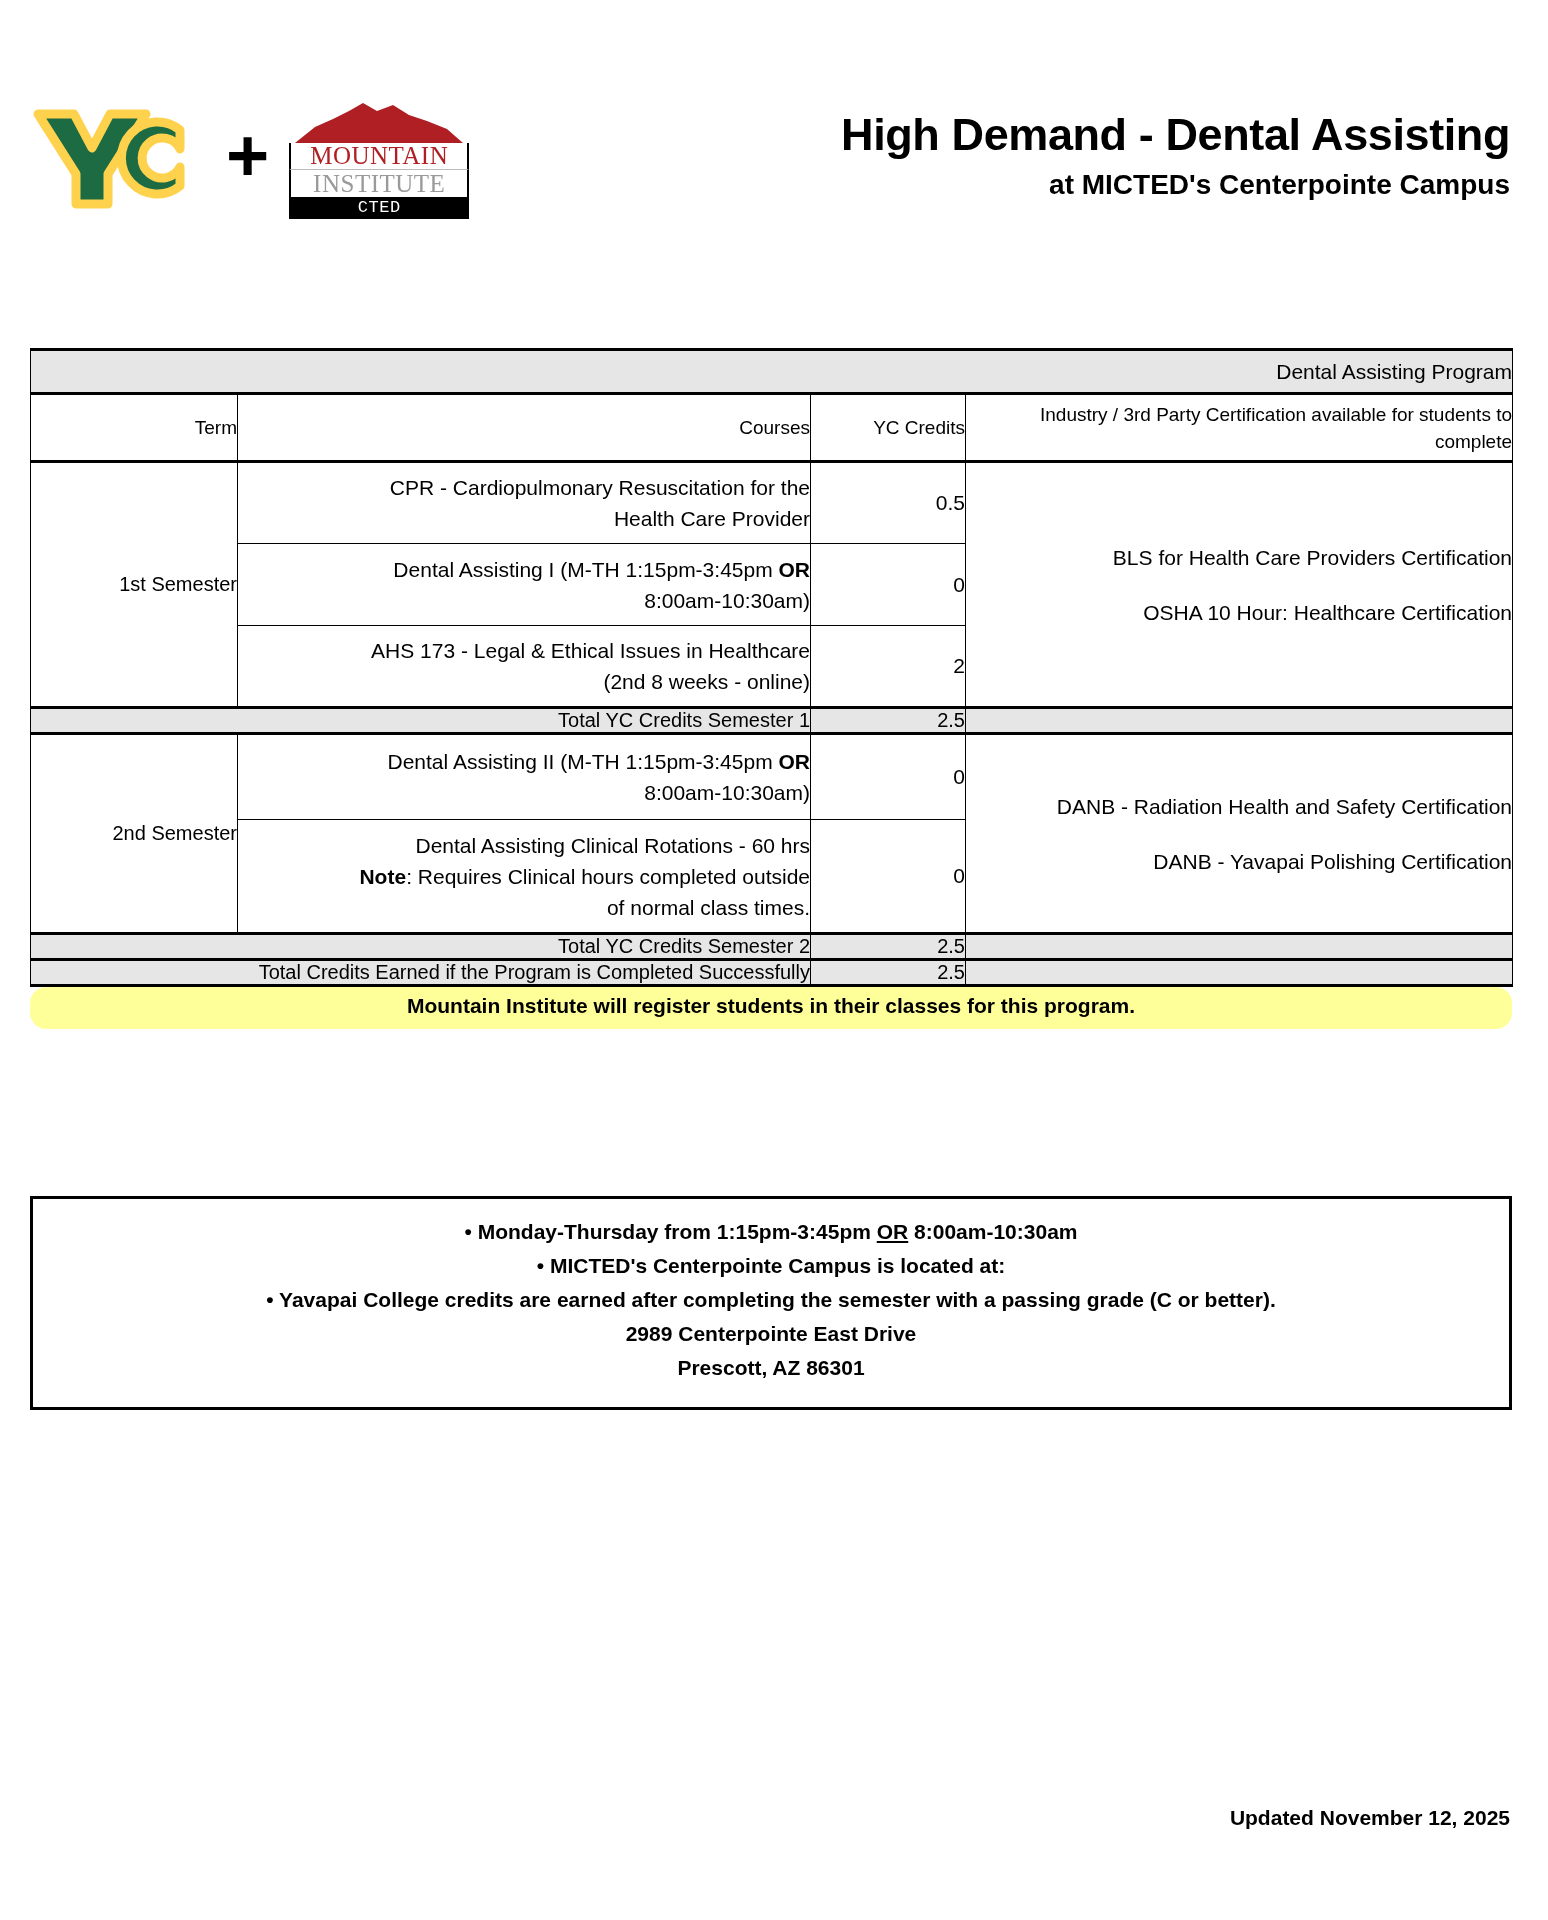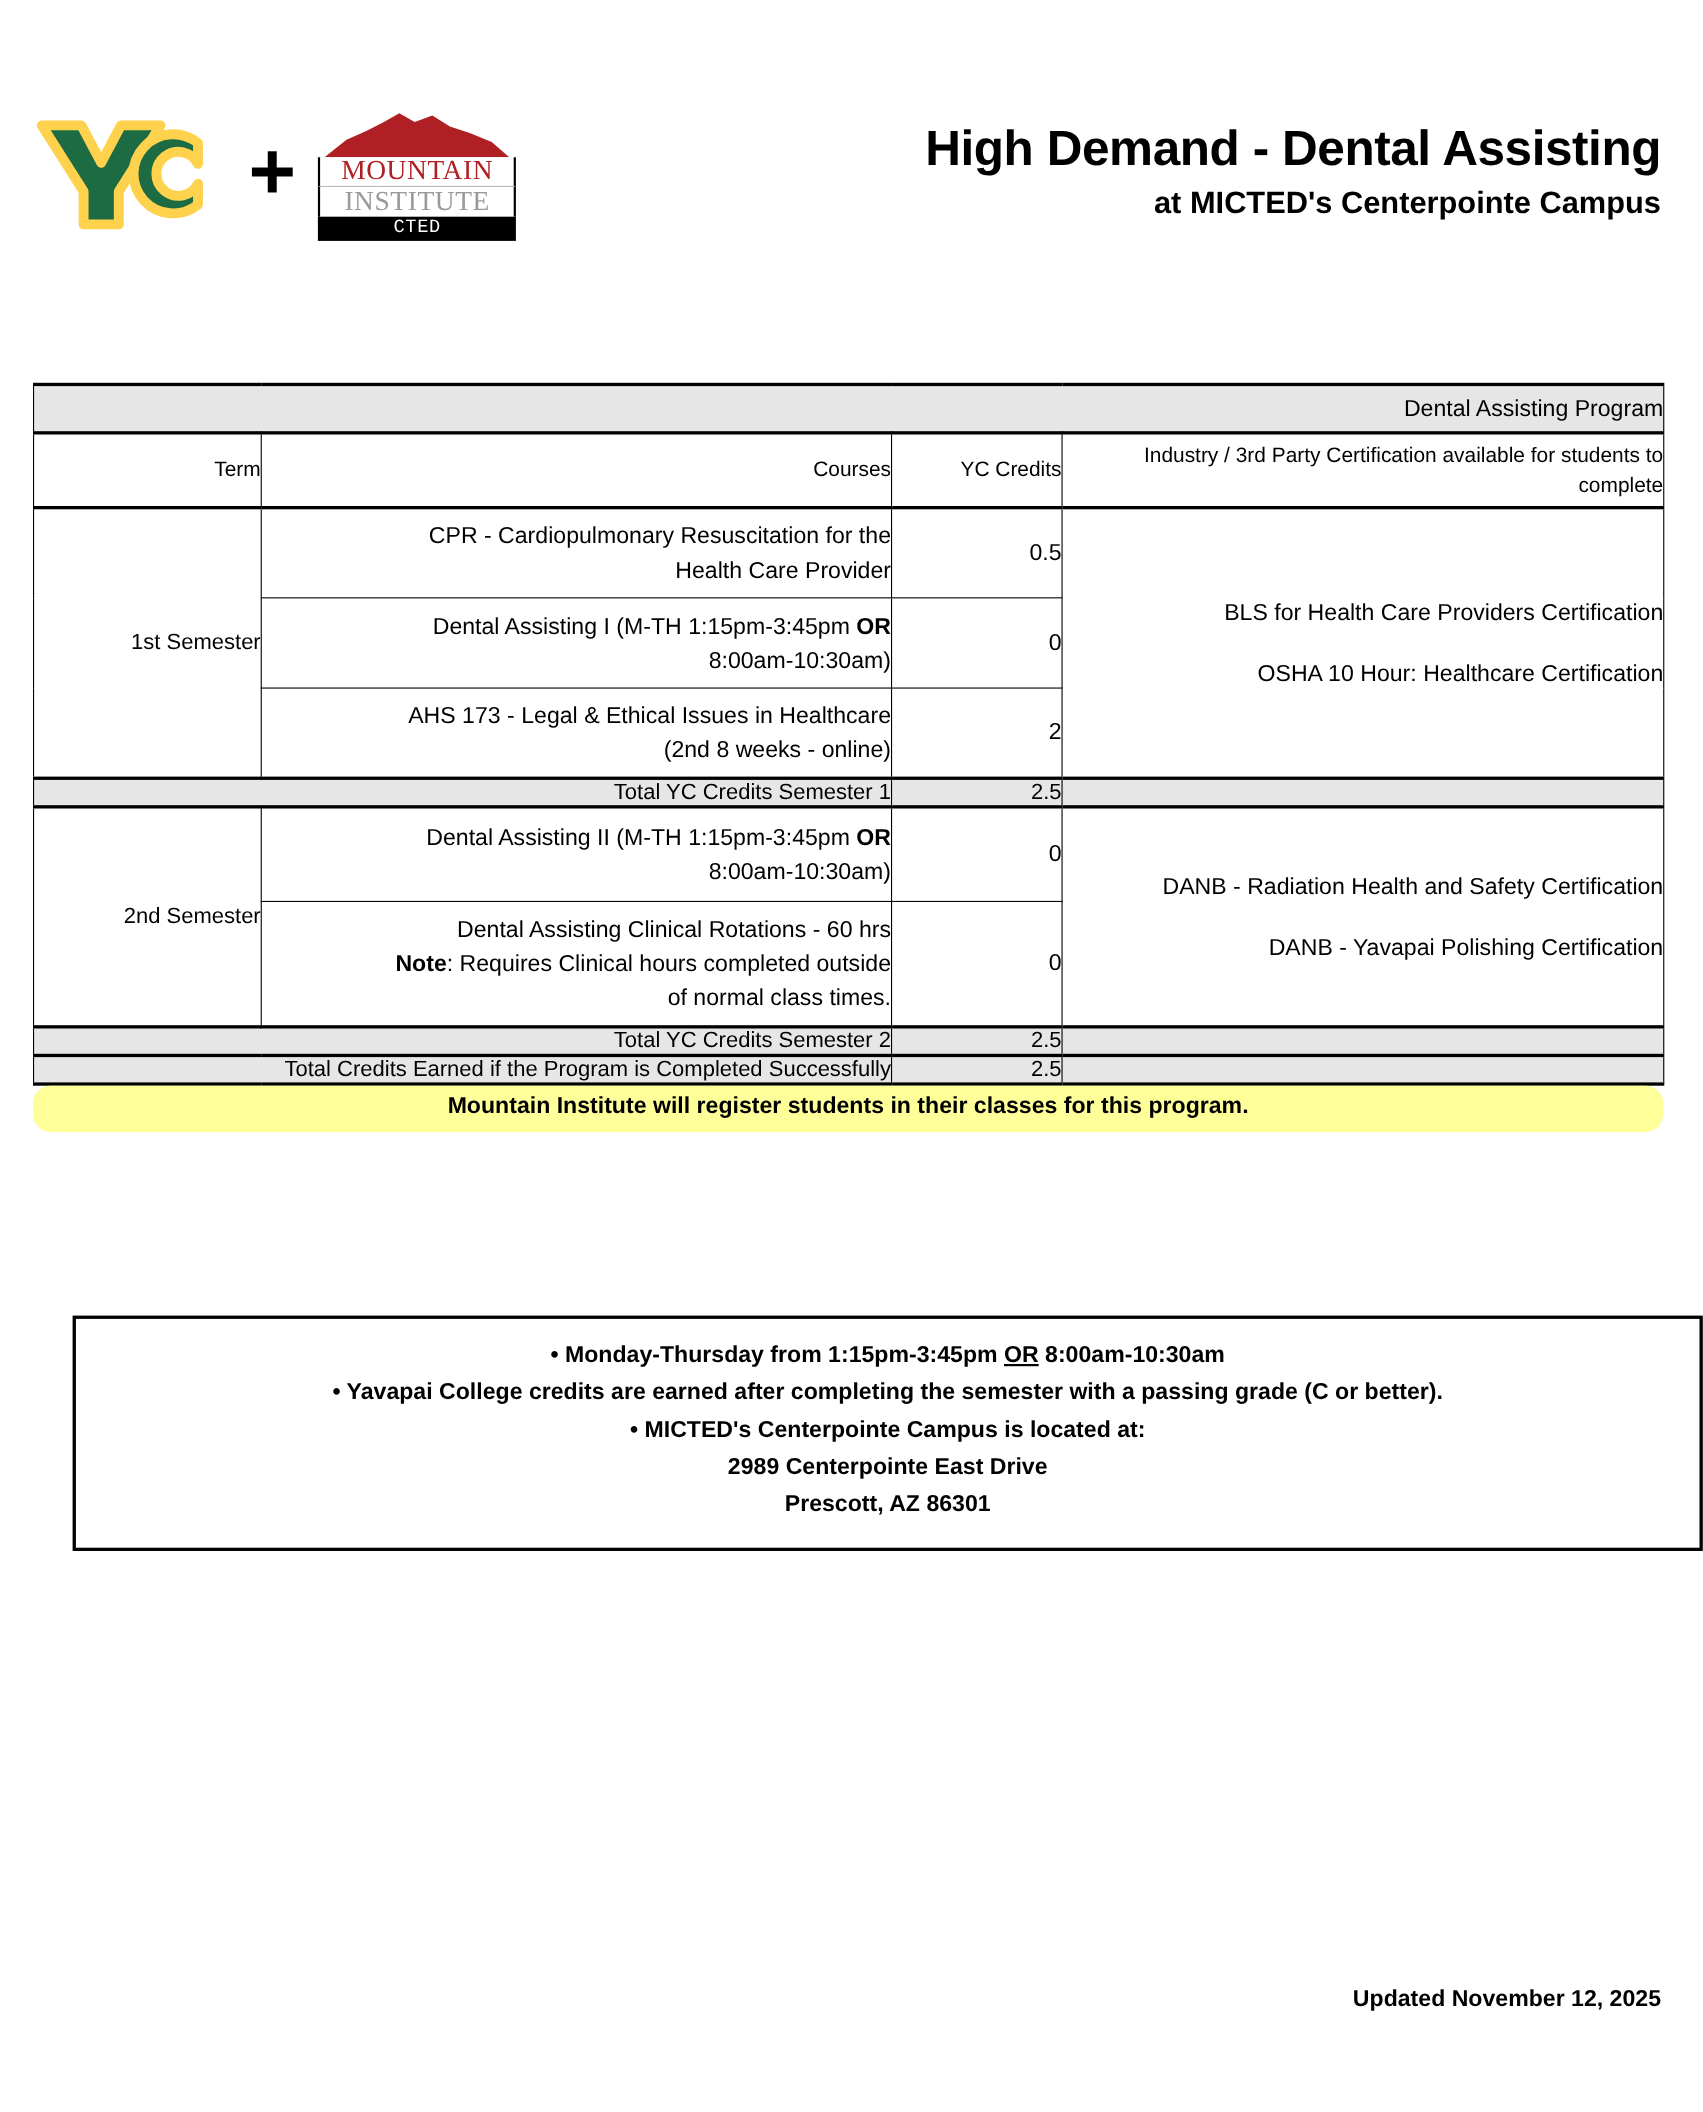--- a/index.html
+++ b/index.html
@@ -206,7 +206,6 @@
     border: 3px solid #000;
     padding: 16px 20px 22px 20px;
     text-align: center;
-    margin-left: 36px;
   }
   .info-line {
     font-size: 21px;

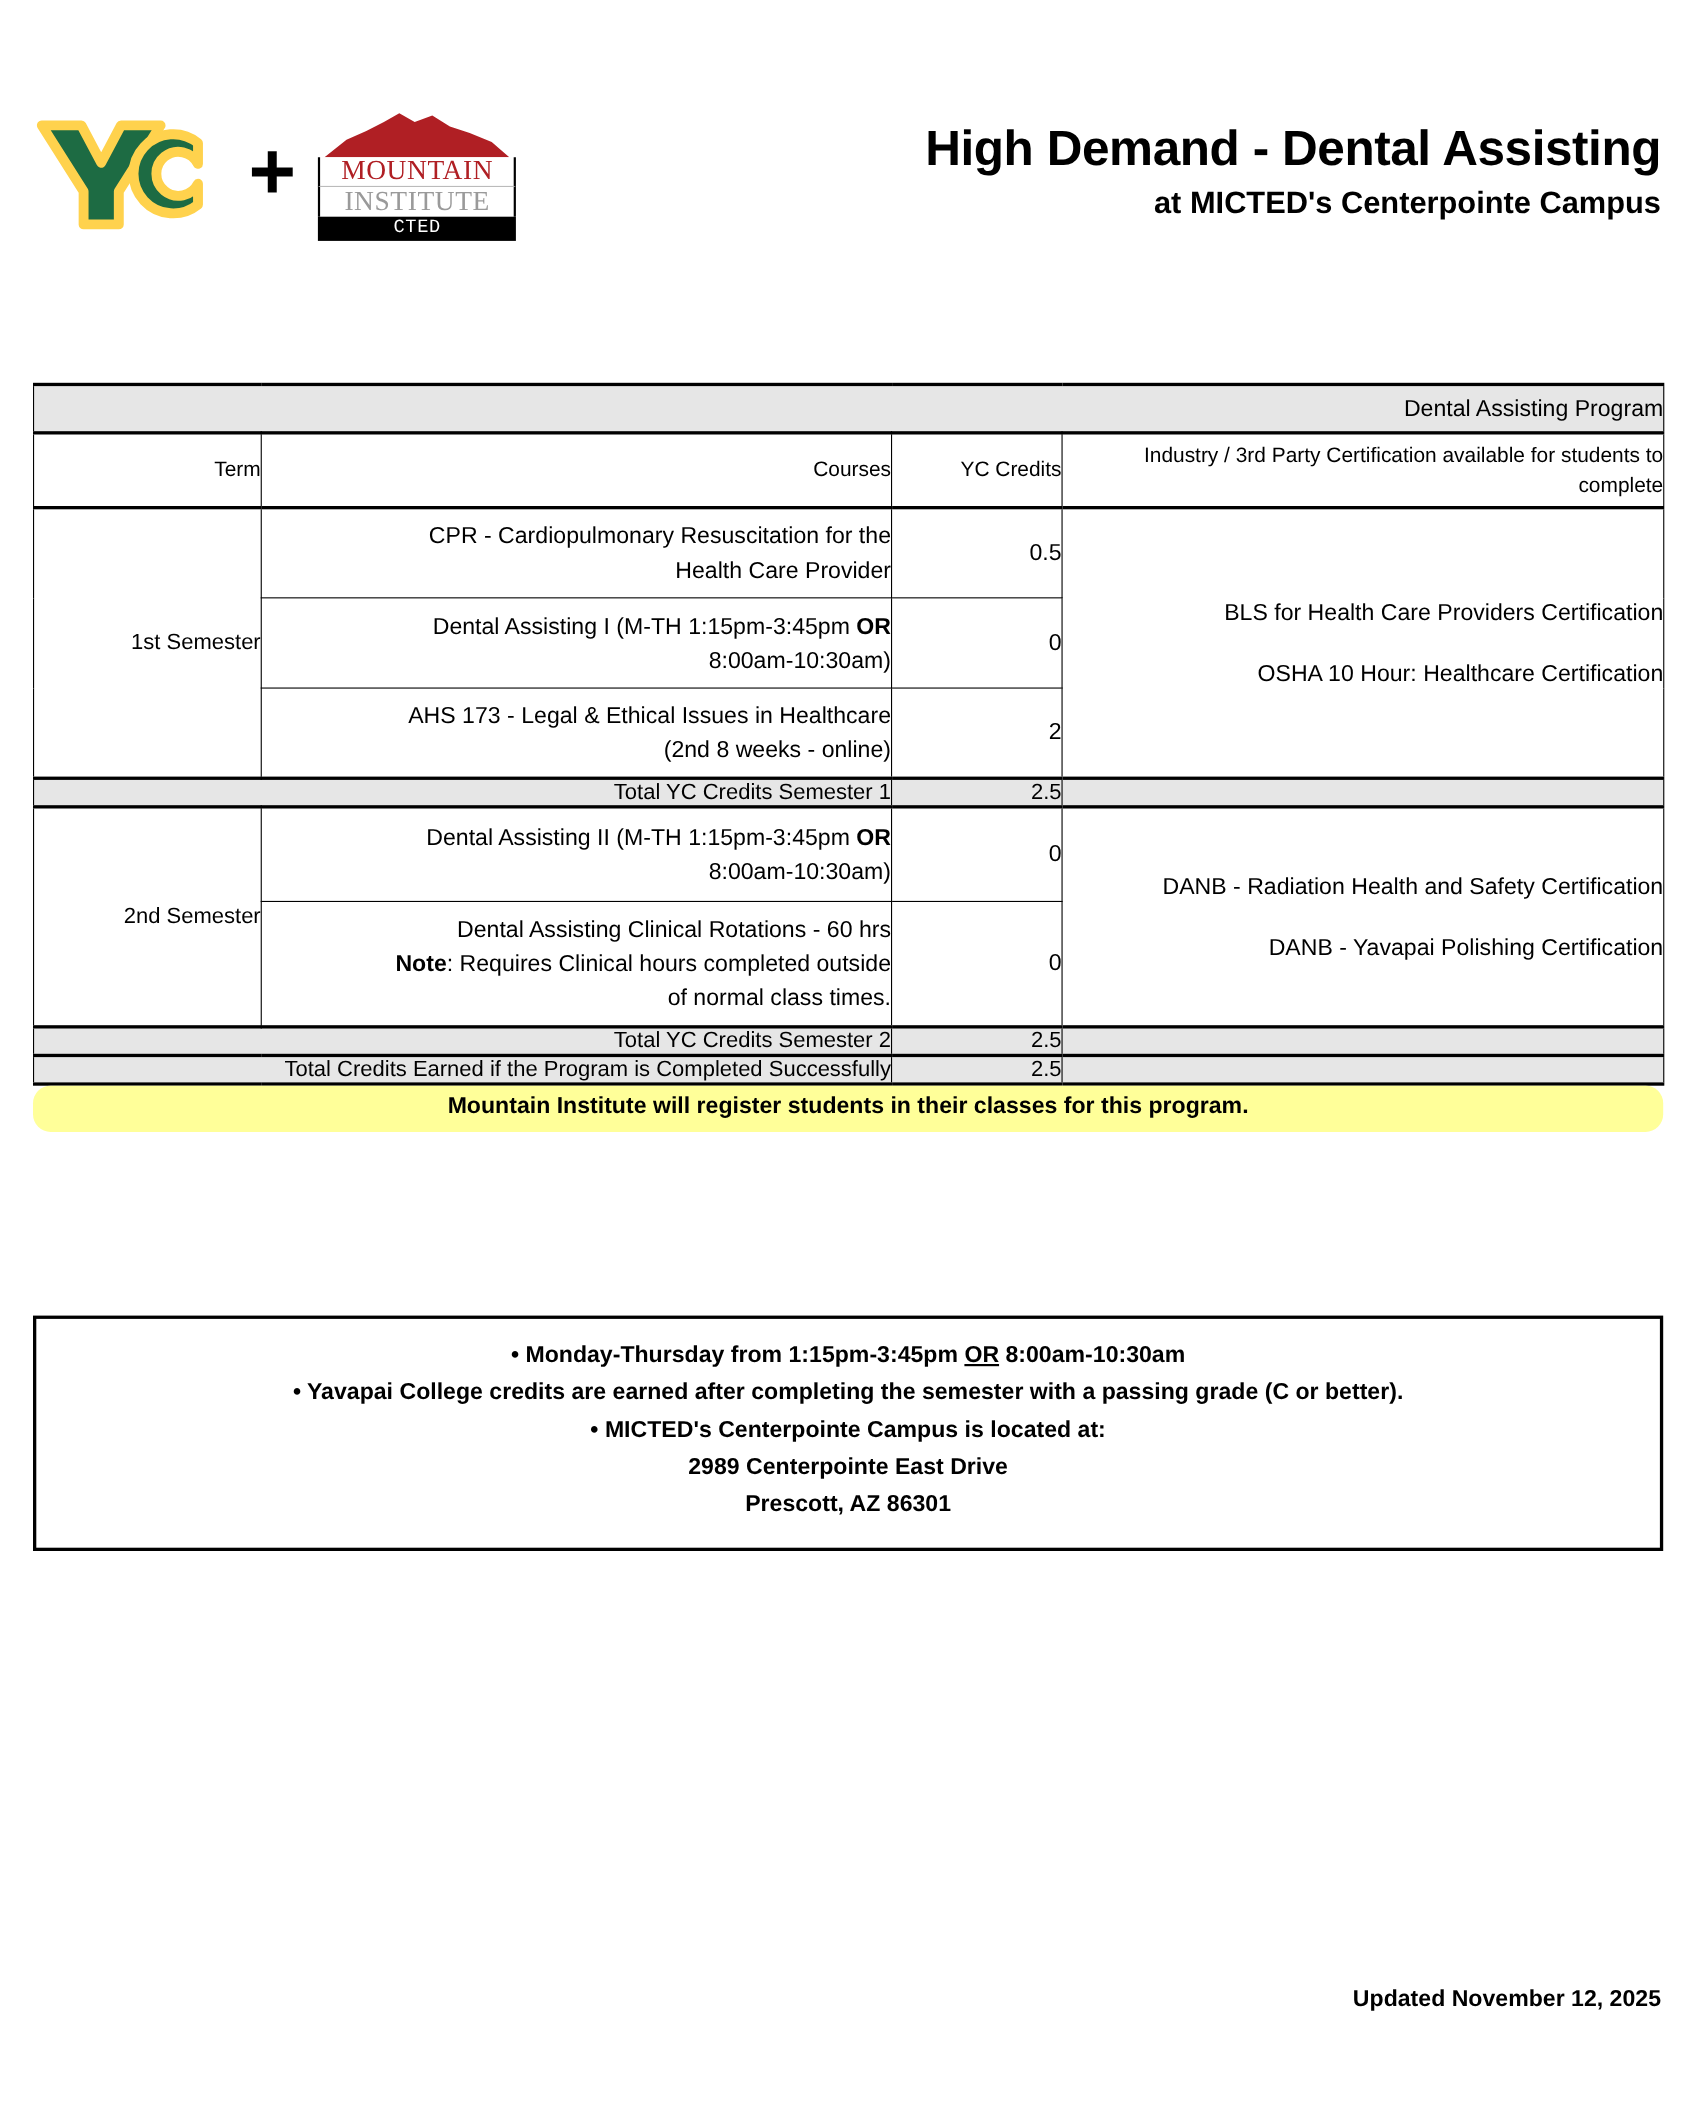--- a/index.html
+++ b/index.html
@@ -359,8 +359,8 @@
 
 <div class="info-box">
   <div class="info-line"><span>• Monday-Thursday from 1:15pm-3:45pm </span><span class="u">OR</span><span> 8:00am-10:30am</span></div>
+  <div class="info-line">• MICTED's Centerpointe Campus is located at:</div>
   <div class="info-line">• Yavapai College credits are earned after completing the semester with a passing grade (C or better).</div>
-  <div class="info-line">• MICTED's Centerpointe Campus is located at:</div>
   <div class="info-line">2989 Centerpointe East Drive</div>
   <div class="info-line">Prescott, AZ 86301</div>
 </div>

